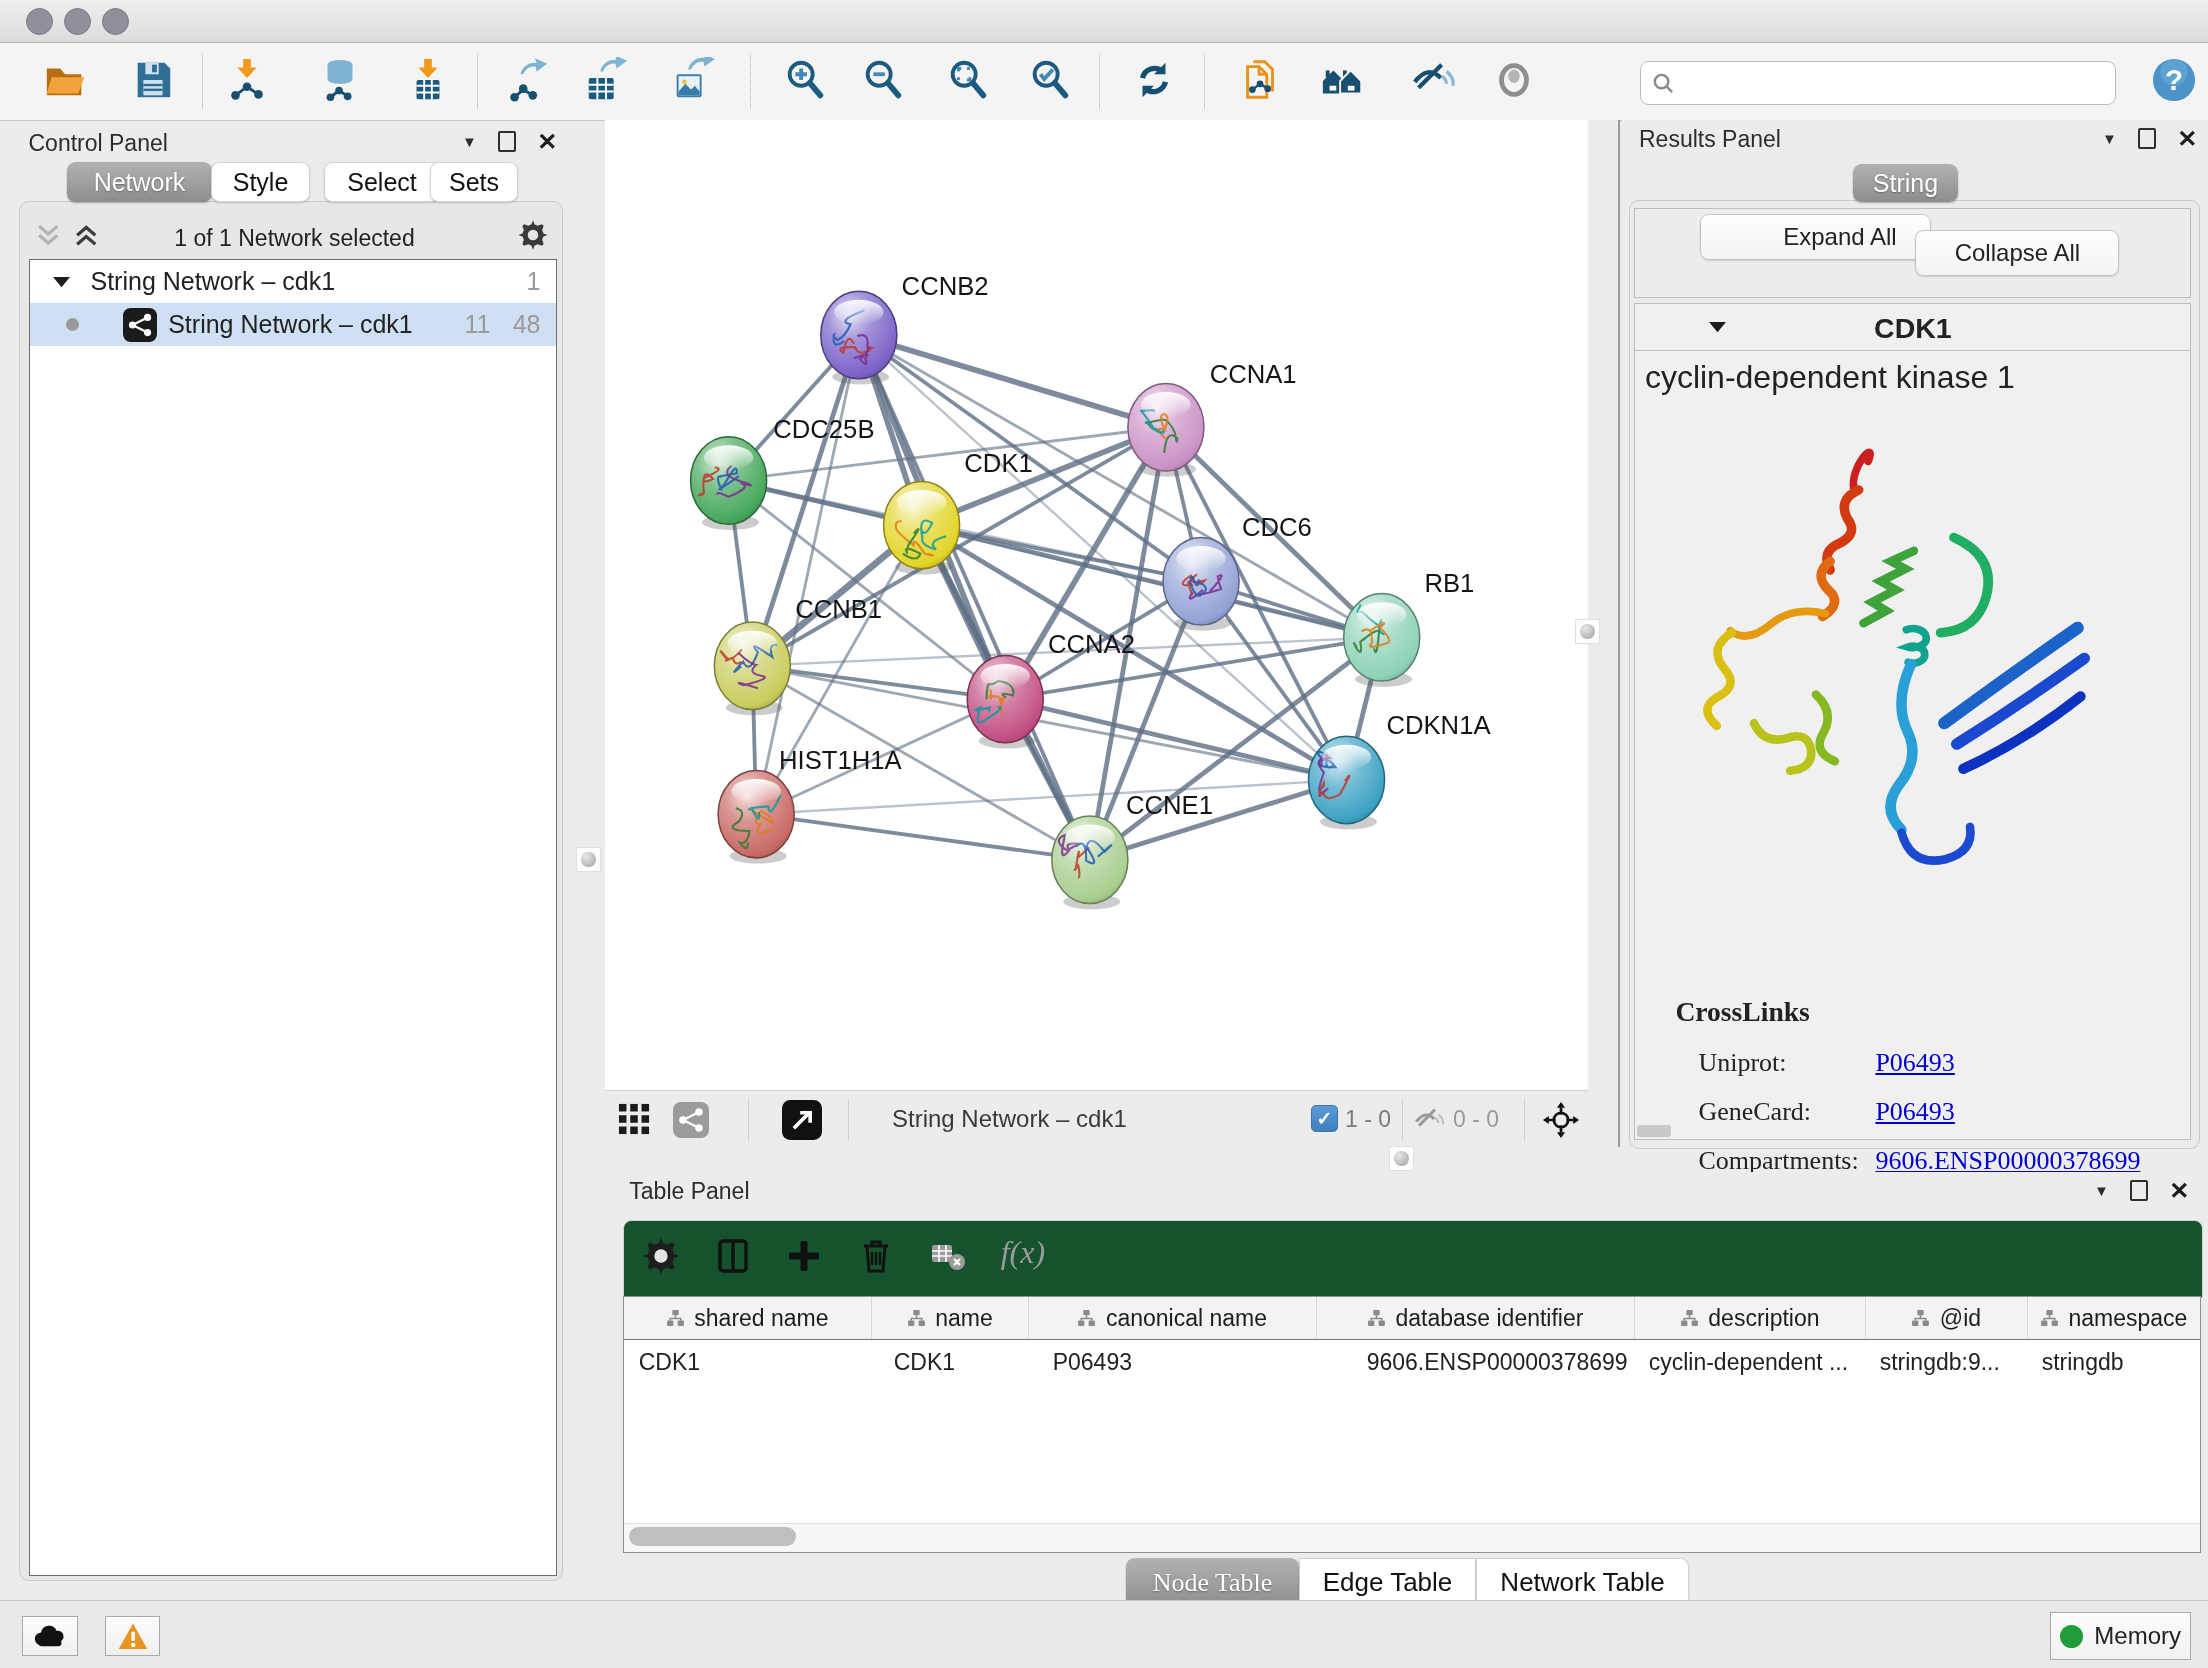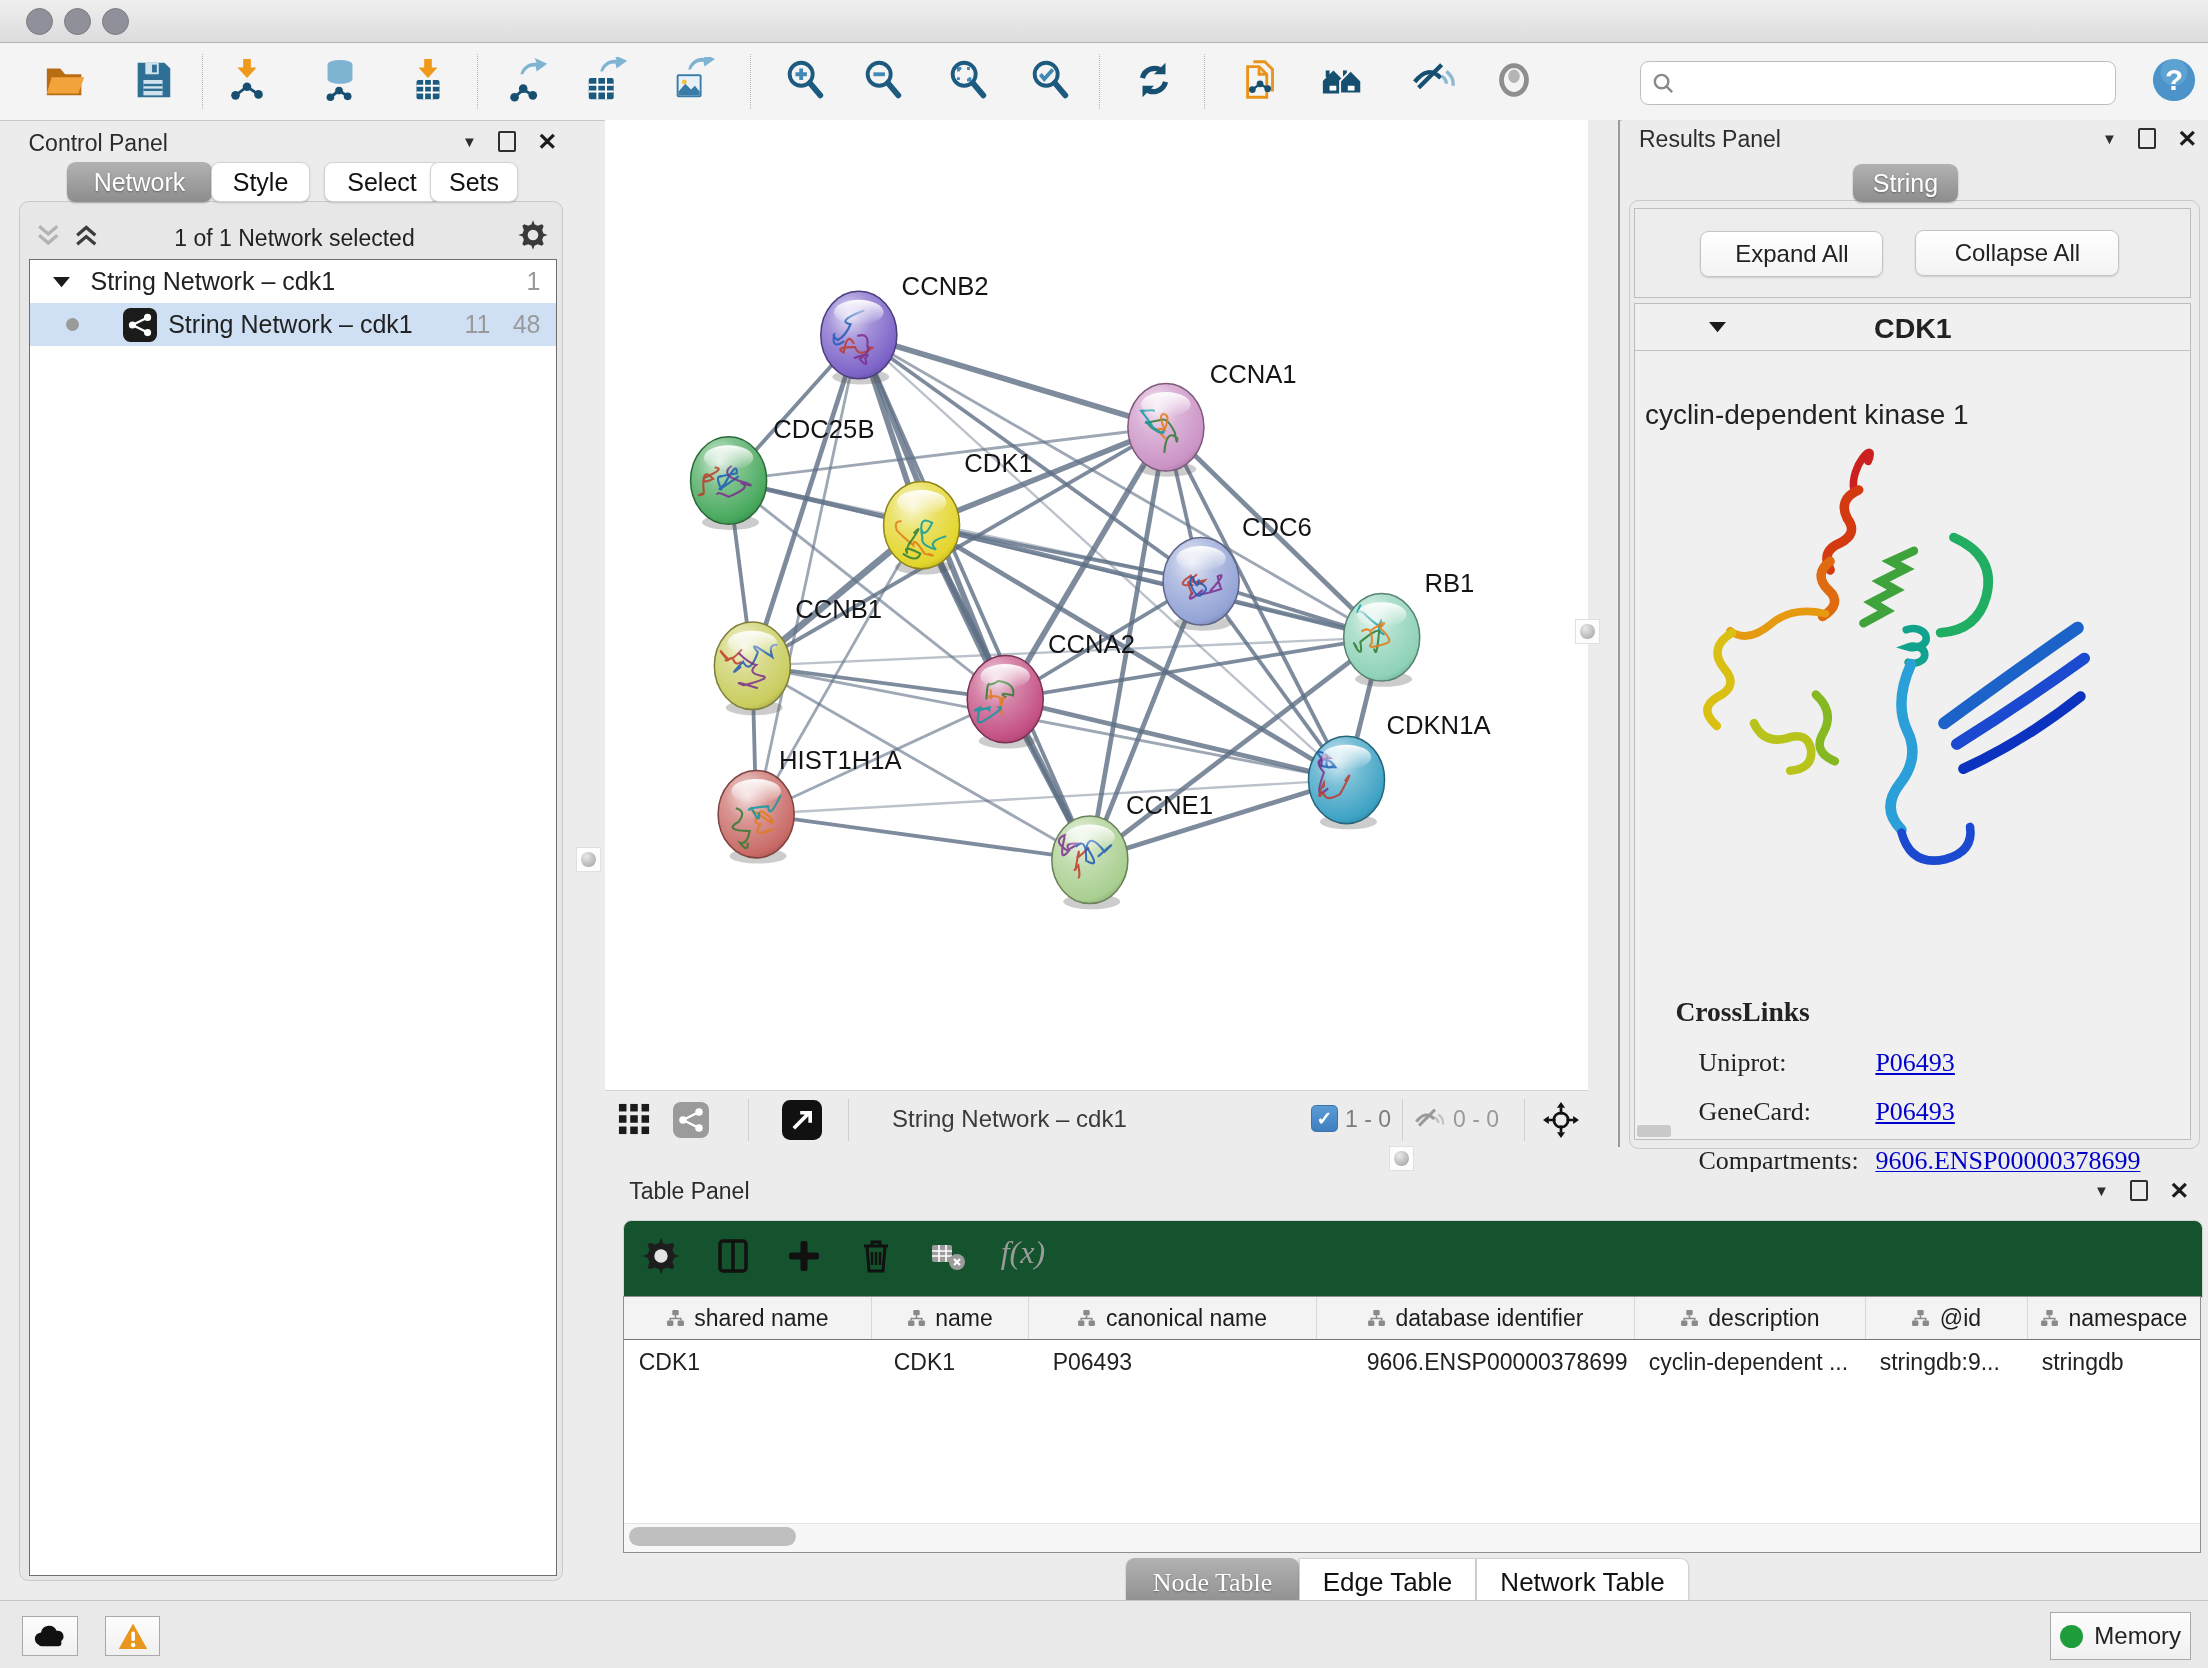--- a/index.html
+++ b/index.html
@@ -586,7 +586,7 @@
   <div class="abs tab on" style="left:231px;top:44px;width:105px;height:38px;">String</div>
 
   <div class="abs rbox" style="left:12.4px;top:88px;width:555px;height:88px;">
-    <div class="abs btn" style="left:65px;top:22px;width:181px;height:44px;">Expand All</div>
+    <div class="abs btn" style="left:65px;top:5px;width:181px;height:44px;padding-left:48px;">Expand All</div>
     <div class="abs btn" style="left:280px;top:21px;width:202px;height:44px;">Collapse All</div>
   </div>
 

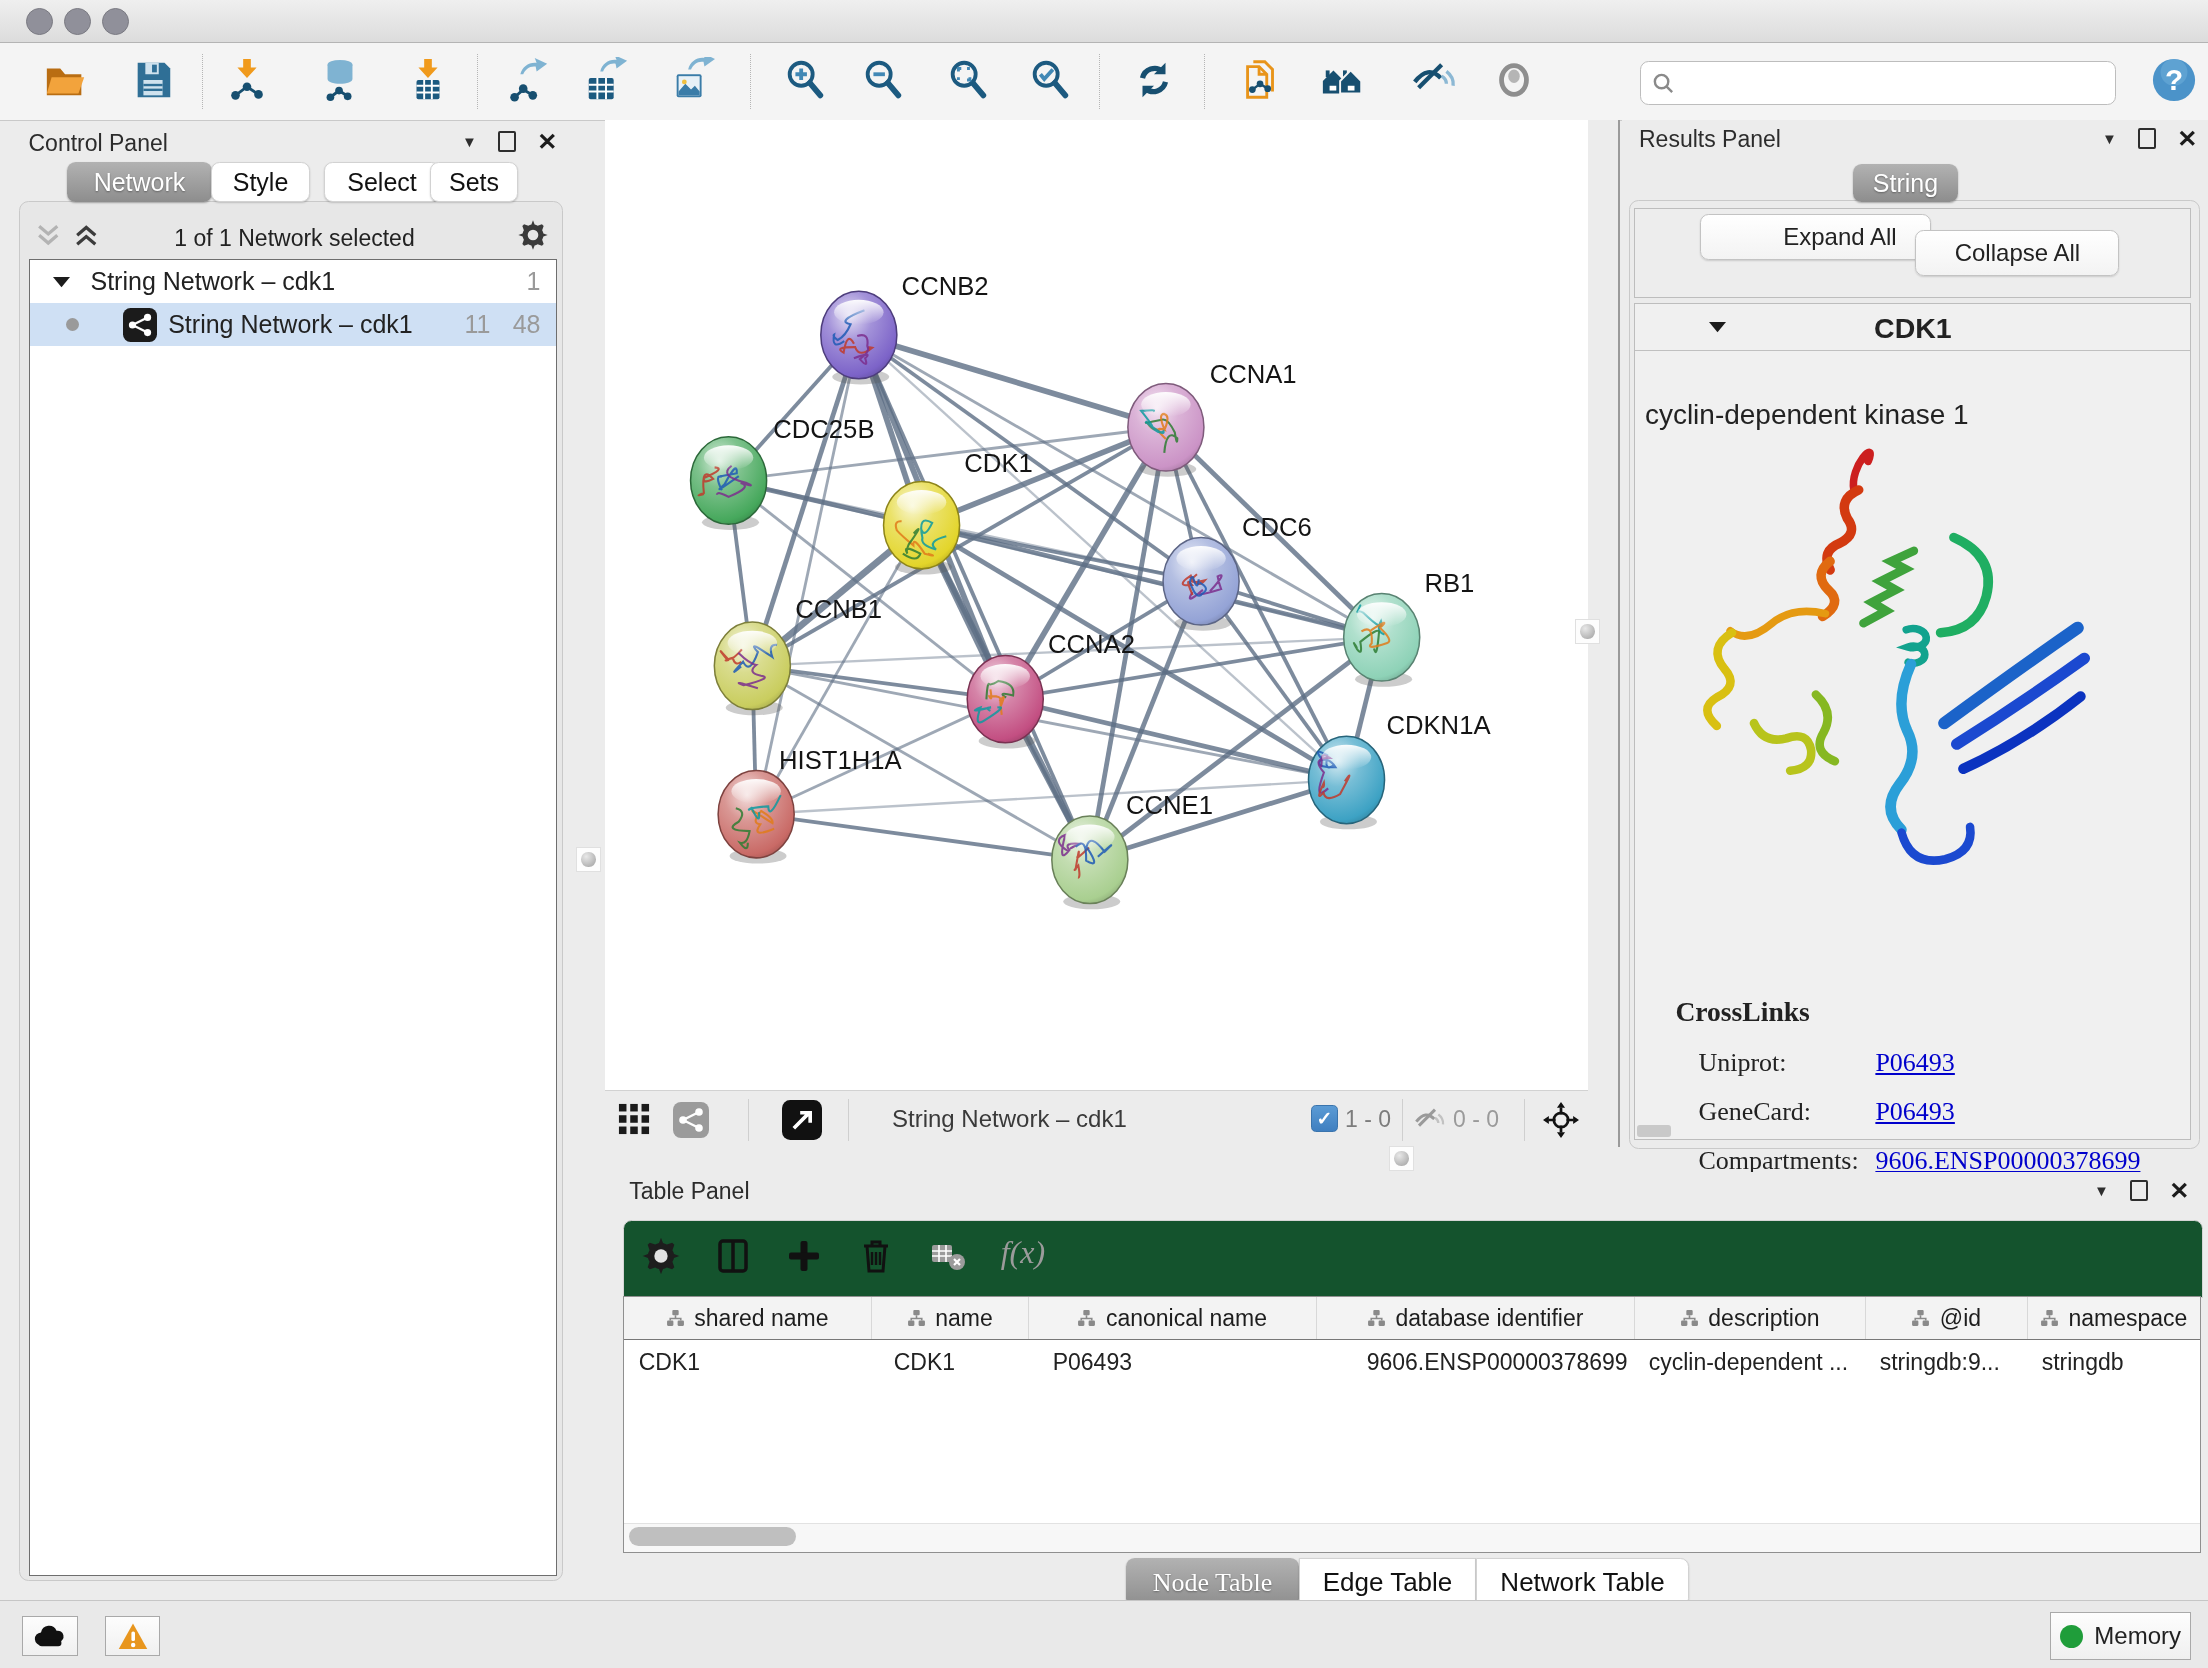--- a/index.html
+++ b/index.html
@@ -597,7 +597,7 @@
         </svg>
       <div style="position:absolute;left:0;top:7.6px;width:100%;text-align:center;font-size:28.5px;font-weight:bold;">CDK1</div>
     </div>
-    <div class="abs" style="left:9.5px;top:55px;font-size:28px;margin-top:40px;">cyclin-dependent kinase 1</div>
+    <div class="abs" style="left:9.5px;top:55px;font-size:32px;">cyclin-dependent kinase 1</div>
     <svg class="abs" style="left:38px;top:105px;" width="438" height="495" viewBox="0 0 460 520">
       <g fill="none" stroke-linecap="round">
         <path d="M205 55 C215 30 185 60 190 85" stroke="#cc1f1f" stroke-width="8"></path>

